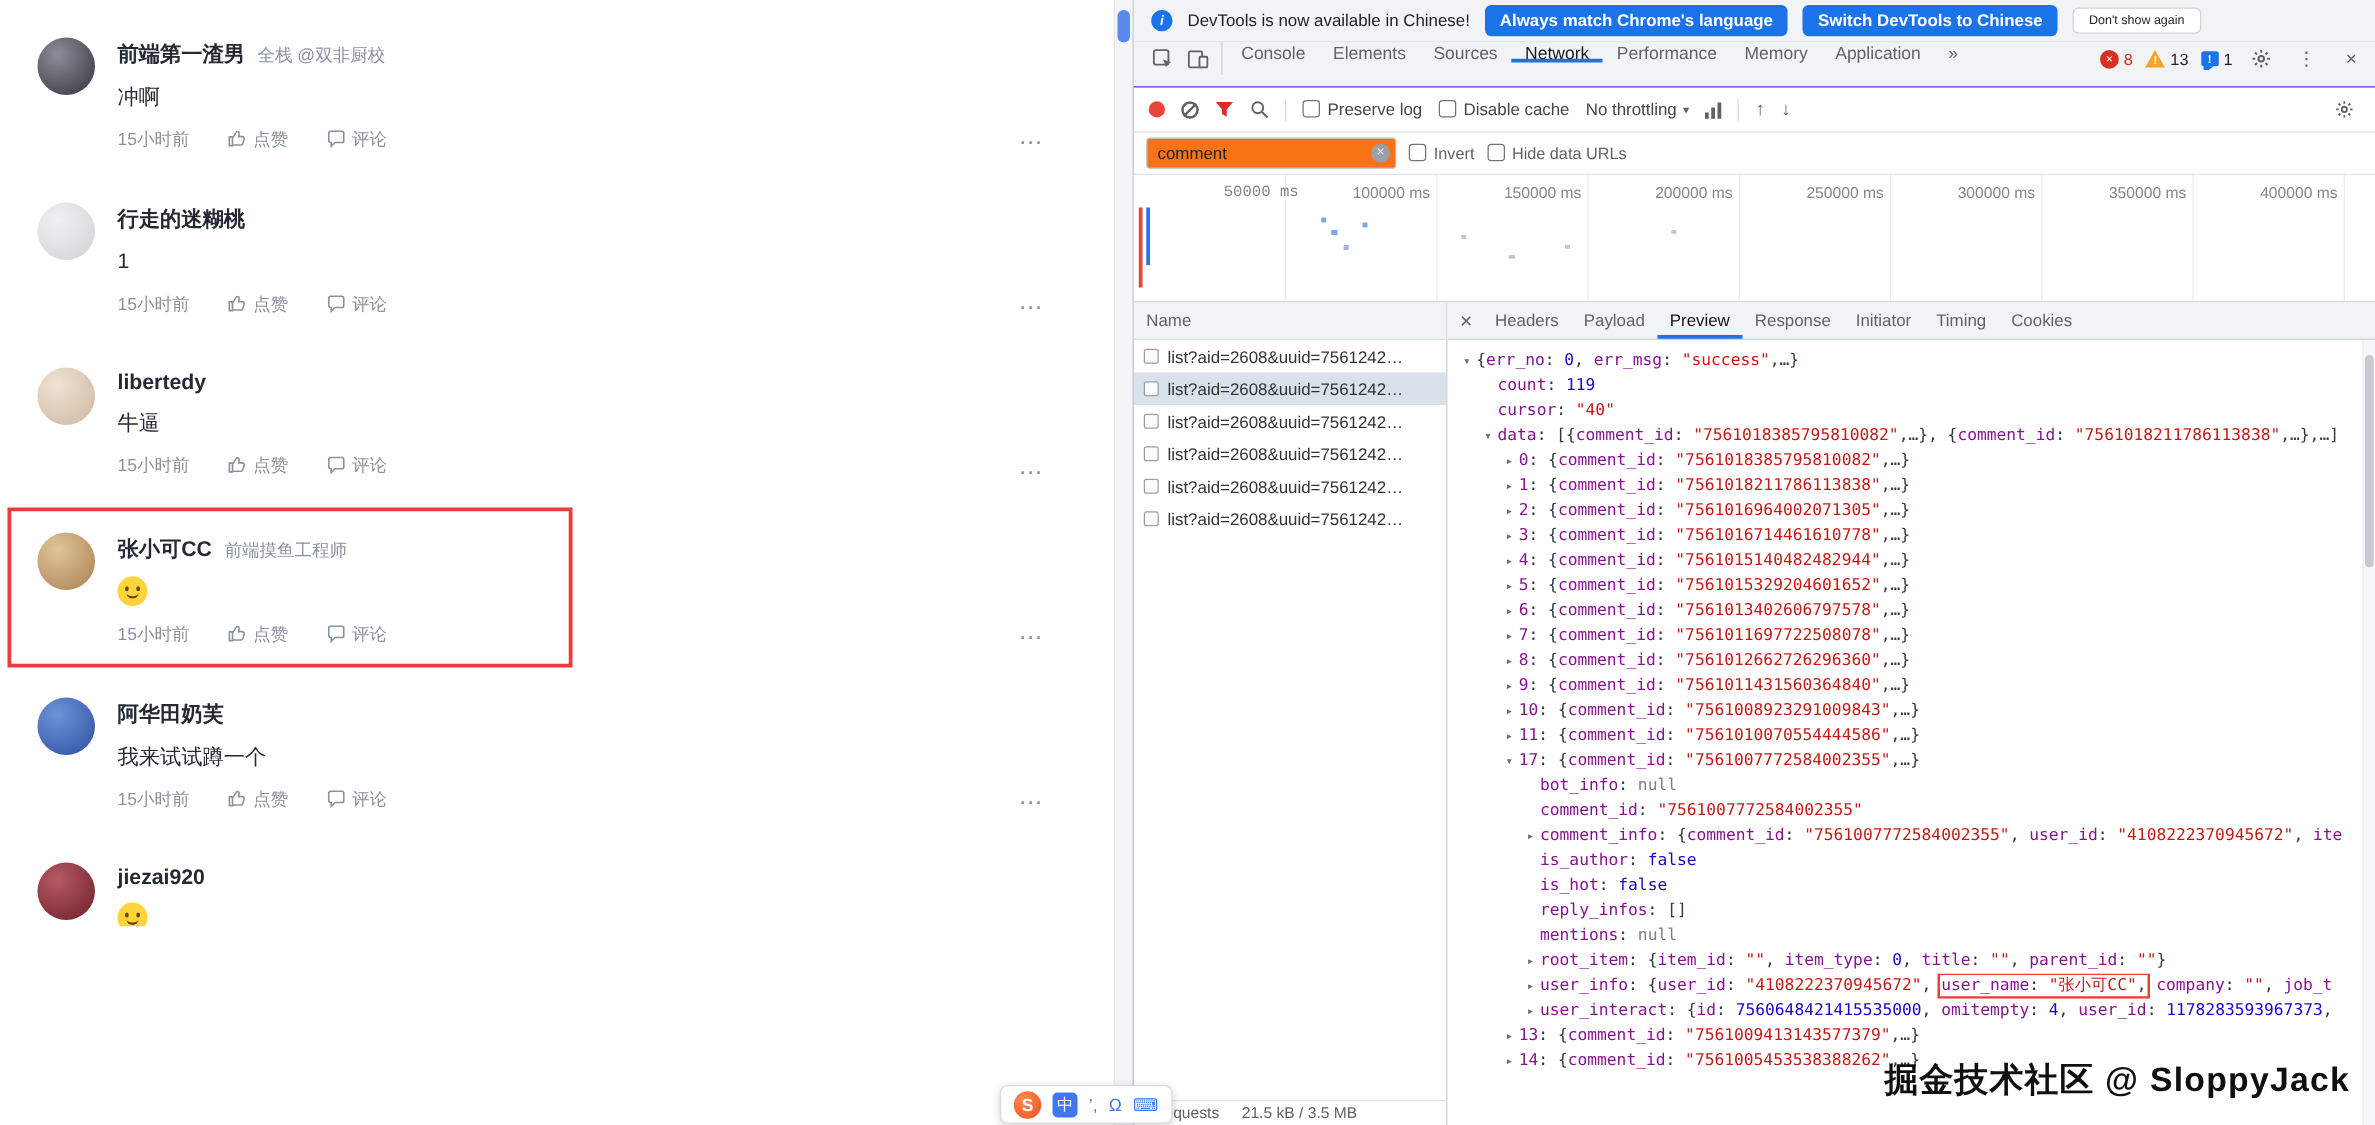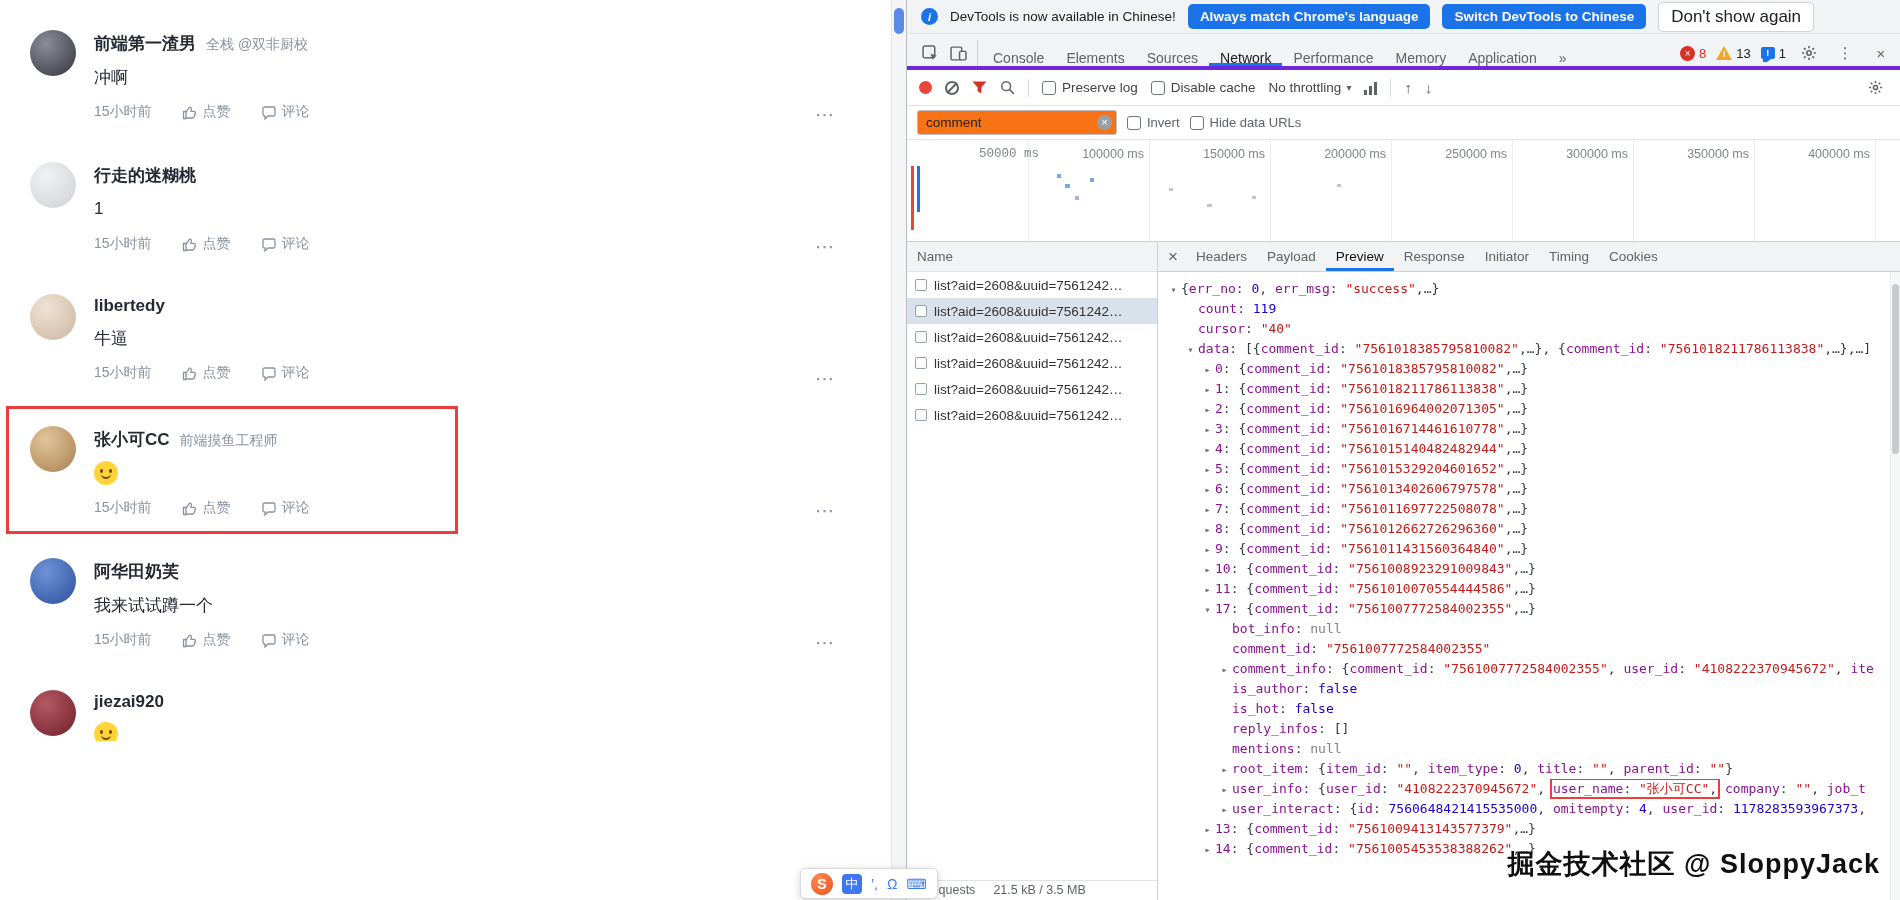--- a/index.html
+++ b/index.html
@@ -35,7 +35,7 @@
 .info-i{width:17px;height:17px;border-radius:50%;background:#1a73e8;color:#fff;font-size:11px;font-weight:700;font-style:italic;display:flex;align-items:center;justify-content:center;flex:0 0 auto}
 .banner-msg{font-size:13.5px;color:#202124}
 .btn-blue{background:#1a73e8;color:#fff;border:none;border-radius:5px;padding:5px 12px;font-size:13.5px;font-weight:600;cursor:pointer;font-family:inherit}
-.btn-plain{background:#fff;color:#202124;border:1px solid #d0d4d9;border-radius:5px;padding:4px 12px;font-size:17px;cursor:pointer;font-family:inherit}
+.btn-plain{background:#fff;color:#202124;border:1px solid #d0d4d9;border-radius:5px;padding:4px 12px;font-size:10px;cursor:pointer;font-family:inherit}
 
 .dt-tabbar{height:36px;flex:0 0 36px;background:#f1f3f4;border-bottom:4px solid #6d28d9;display:flex;align-items:flex-end;padding:0 4px;color:#5f6368}
 .tb-icons{display:flex;align-items:center;gap:2px;padding:0 6px;border-right:1px solid #cdd1d6;margin-right:4px}

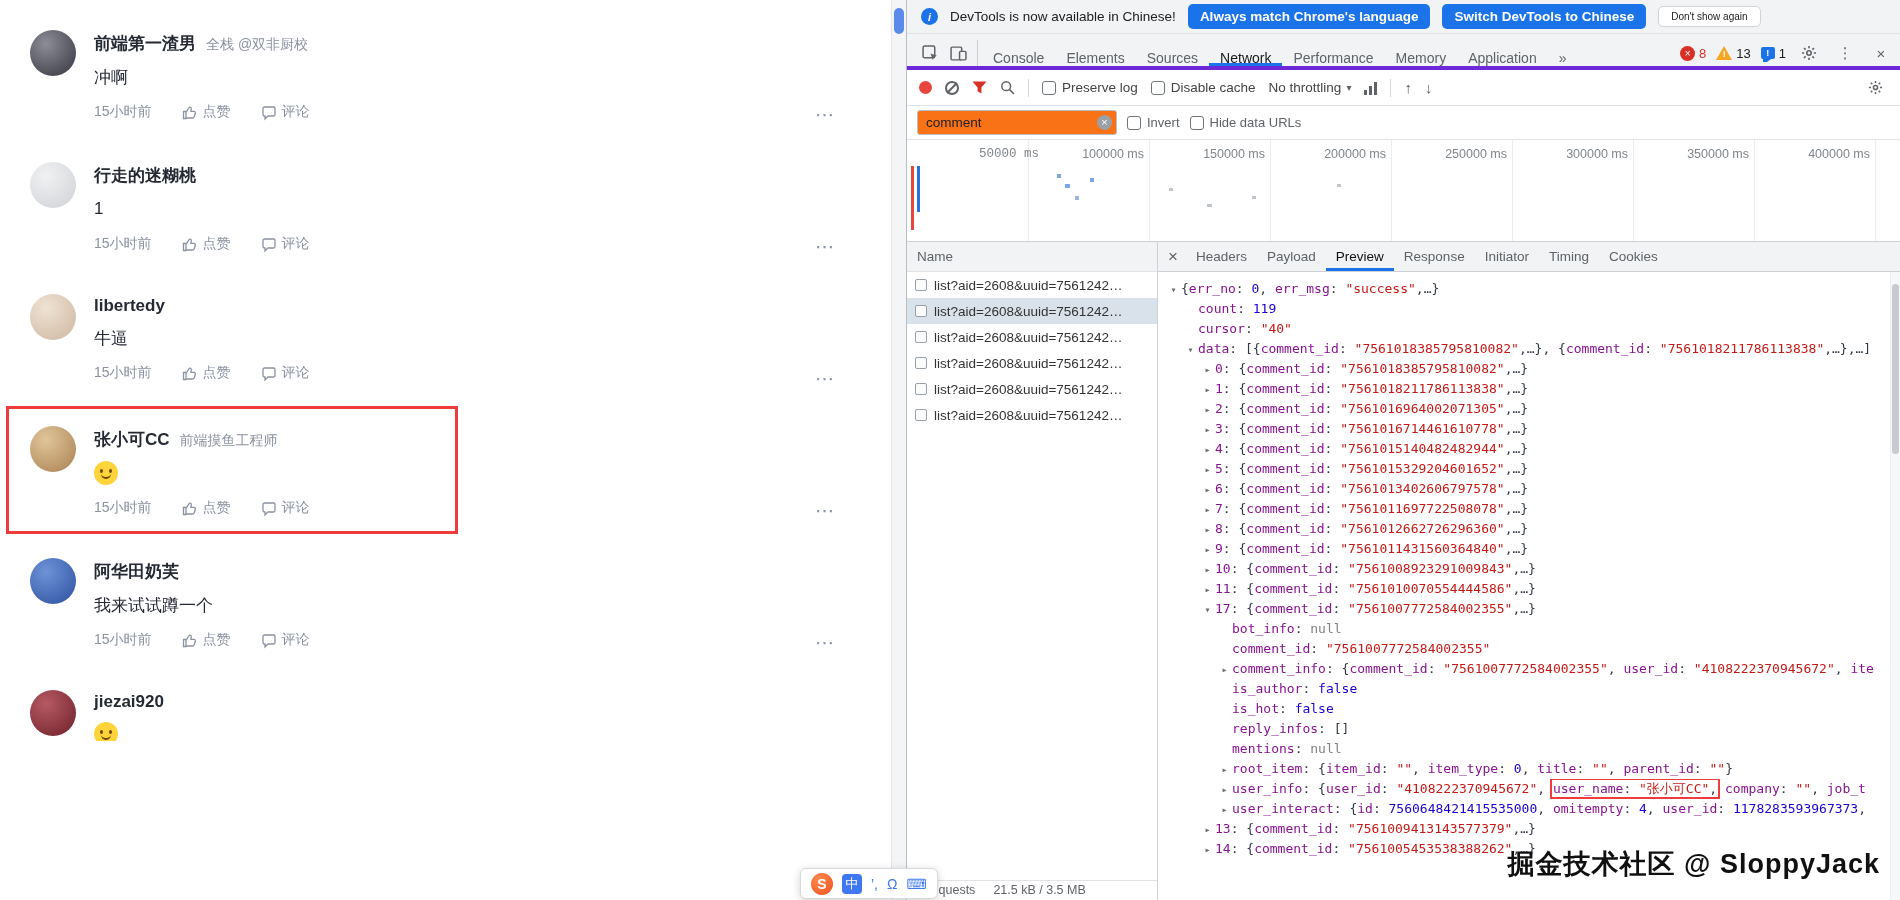--- a/index.html
+++ b/index.html
@@ -37,7 +37,7 @@
 .btn-blue{background:#1a73e8;color:#fff;border:none;border-radius:5px;padding:5px 12px;font-size:13.5px;font-weight:600;cursor:pointer;font-family:inherit}
 .btn-plain{background:#fff;color:#202124;border:1px solid #d0d4d9;border-radius:5px;padding:4px 12px;font-size:10px;cursor:pointer;font-family:inherit}
 
-.dt-tabbar{height:36px;flex:0 0 36px;background:#f1f3f4;border-bottom:4px solid #6d28d9;display:flex;align-items:flex-end;padding:0 4px;color:#5f6368}
+.dt-tabbar{height:36px;flex:0 0 36px;background:#f1f3f4;border-bottom:1px solid #6d28d9;display:flex;align-items:flex-start;padding:0 4px;color:#5f6368}
 .tb-icons{display:flex;align-items:center;gap:2px;padding:0 6px;border-right:1px solid #cdd1d6;margin-right:4px}
 .tb-icon{width:26px;height:26px;display:flex;align-items:center;justify-content:center;border-radius:4px;cursor:pointer;color:#5f6368;font-size:15px}
 .tab-strip{display:flex;align-items:stretch}

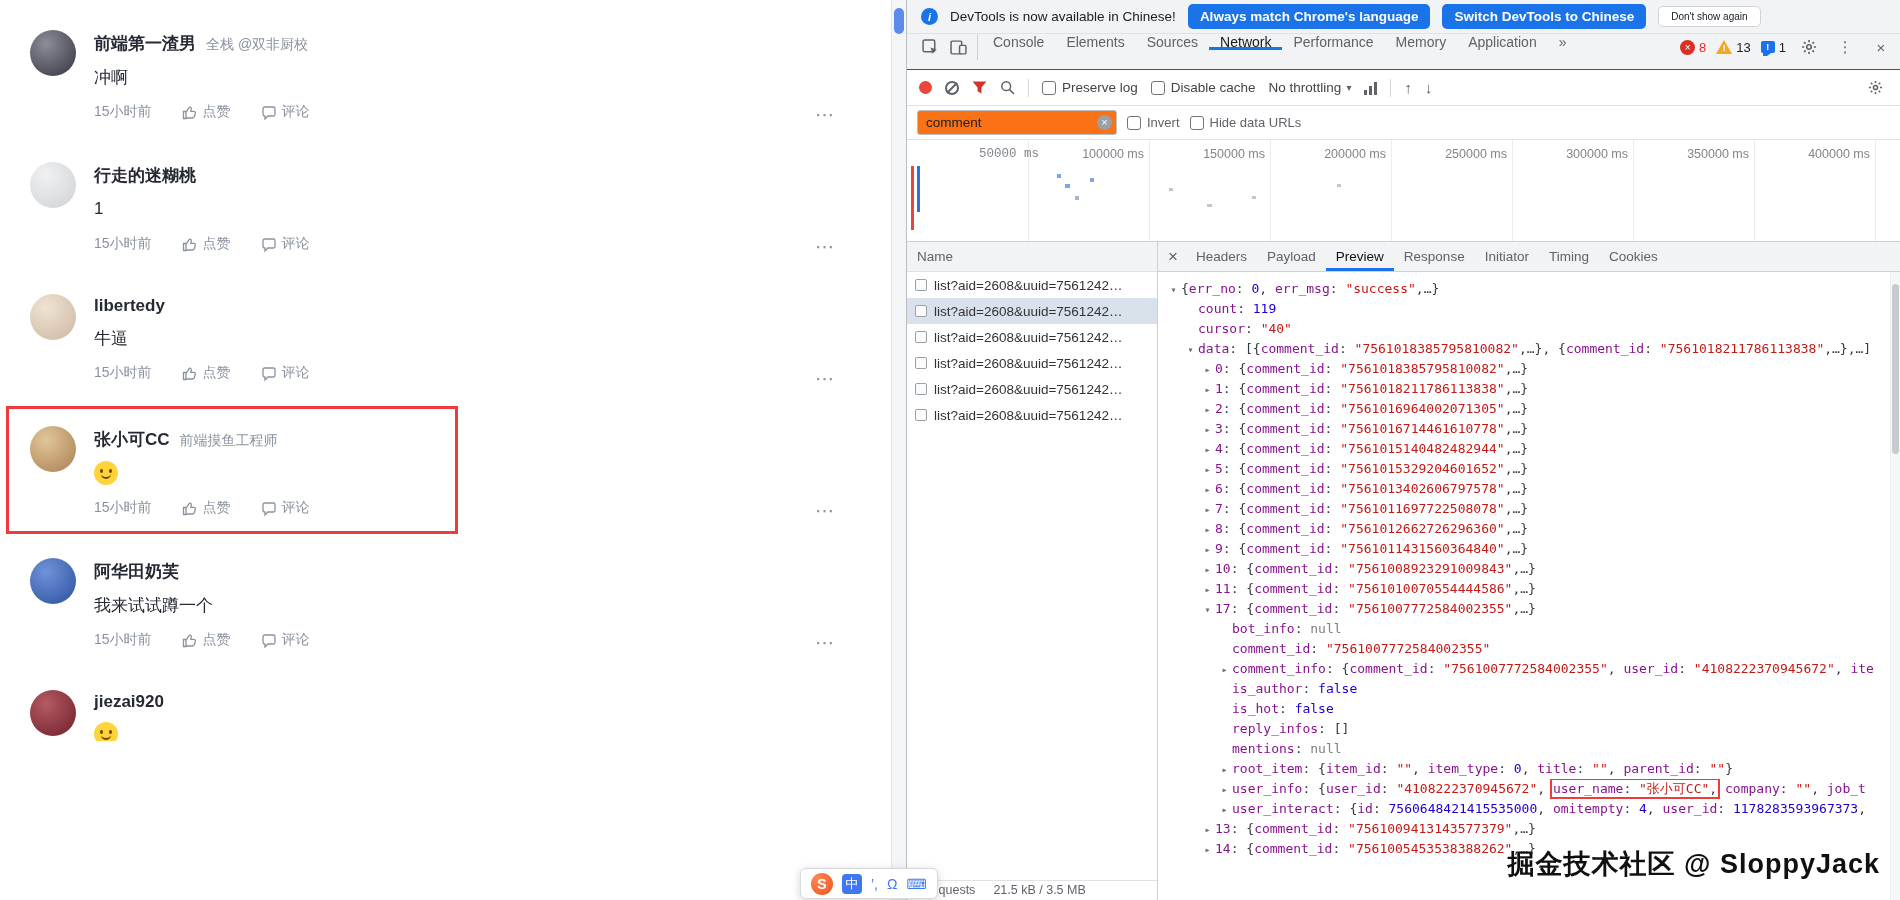--- a/index.html
+++ b/index.html
@@ -59,7 +59,7 @@
 .ic-clear{width:14px;height:14px;border:2px solid #5f6368;border-radius:50%;position:relative;cursor:pointer;flex:0 0 auto}
 .ic-clear::after{content:"";position:absolute;left:-2px;top:4px;width:14px;height:2px;background:#5f6368;transform:rotate(-45deg)}
 .vsep{width:1px;height:18px;background:#d5d9dd;flex:0 0 auto}
-.chk{display:flex;align-items:center;gap:6px;cursor:pointer;white-space:nowrap}
+.chk{display:flex;align-items:flex-start;gap:6px;cursor:pointer;white-space:nowrap}
 .cb{width:14px;height:14px;border:1.5px solid #70757a;border-radius:3px;background:#fff;flex:0 0 auto}
 .dropdown{display:flex;align-items:center;gap:5px;cursor:pointer;white-space:nowrap}
 .caret{font-size:10px;color:#5f6368}

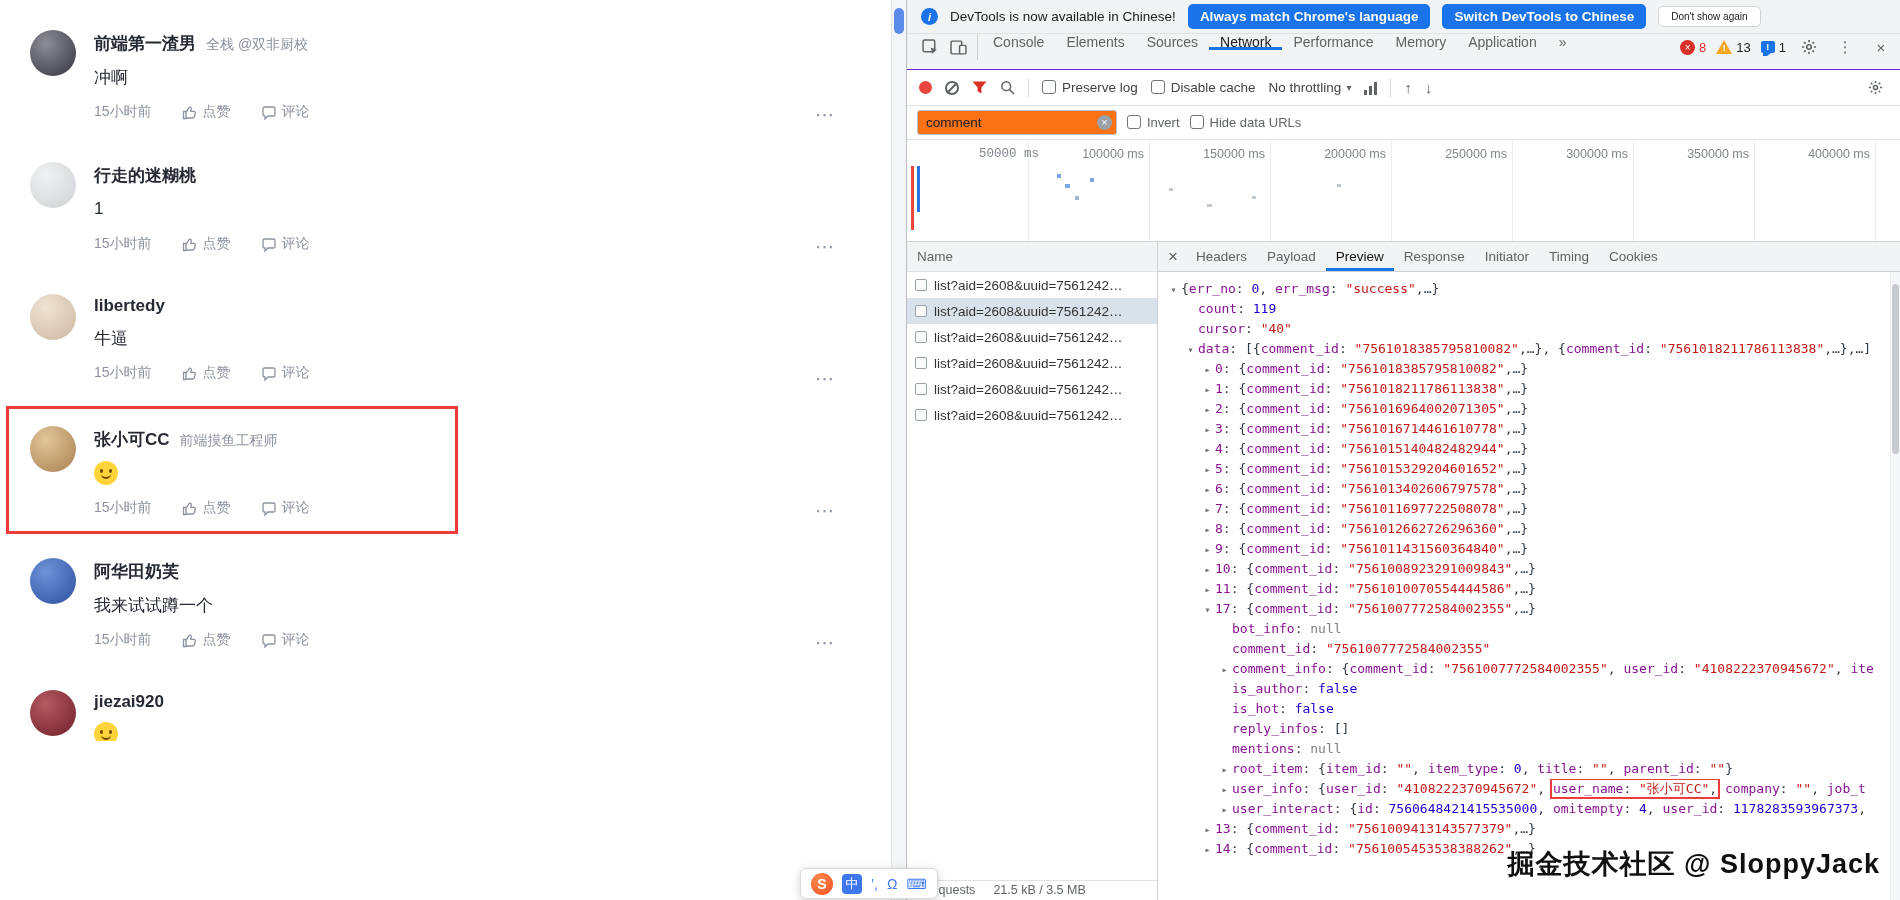--- a/index.html
+++ b/index.html
@@ -17,7 +17,7 @@
 .c-tag{font-size:14px;color:#8a919f;margin-left:10px}
 .c-content{margin-top:9px;font-size:17px;color:#252933;min-height:26px;display:flex;align-items:center}
 .c-meta{margin-top:13px;display:flex;align-items:center;gap:30px;font-size:14px;color:#8a919f}
-.c-meta .act{display:flex;align-items:flex-end;gap:5px;cursor:pointer}
+.c-meta .act{display:flex;align-items:flex-start;gap:5px;cursor:pointer}
 .c-more{position:absolute;right:0;bottom:36px;color:#8a919f;font-size:19px;letter-spacing:2px;cursor:pointer}
 .redframe{position:absolute;left:-24px;top:-20px;width:452px;height:128px;border:3px solid #ee3b3b;pointer-events:none;z-index:5}
 .face{width:24px;height:24px;border-radius:50%;position:relative;background:#ffd43b;flex:0 0 auto}

